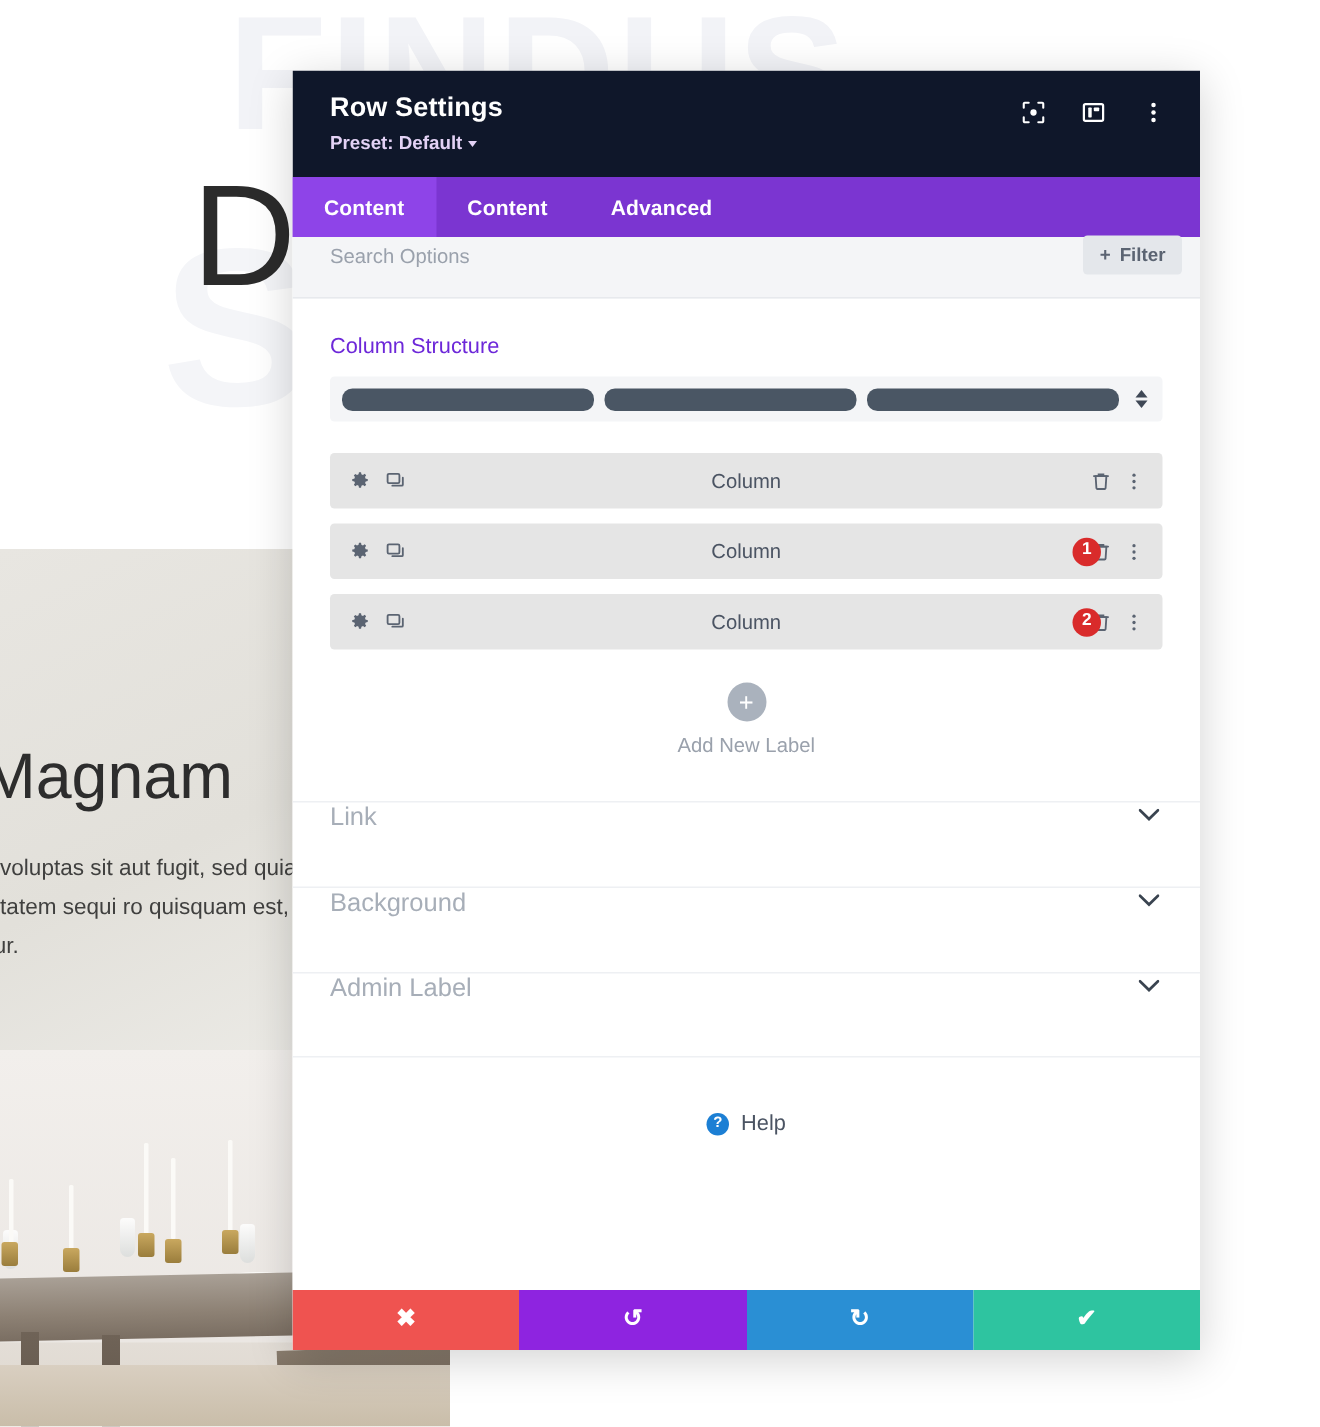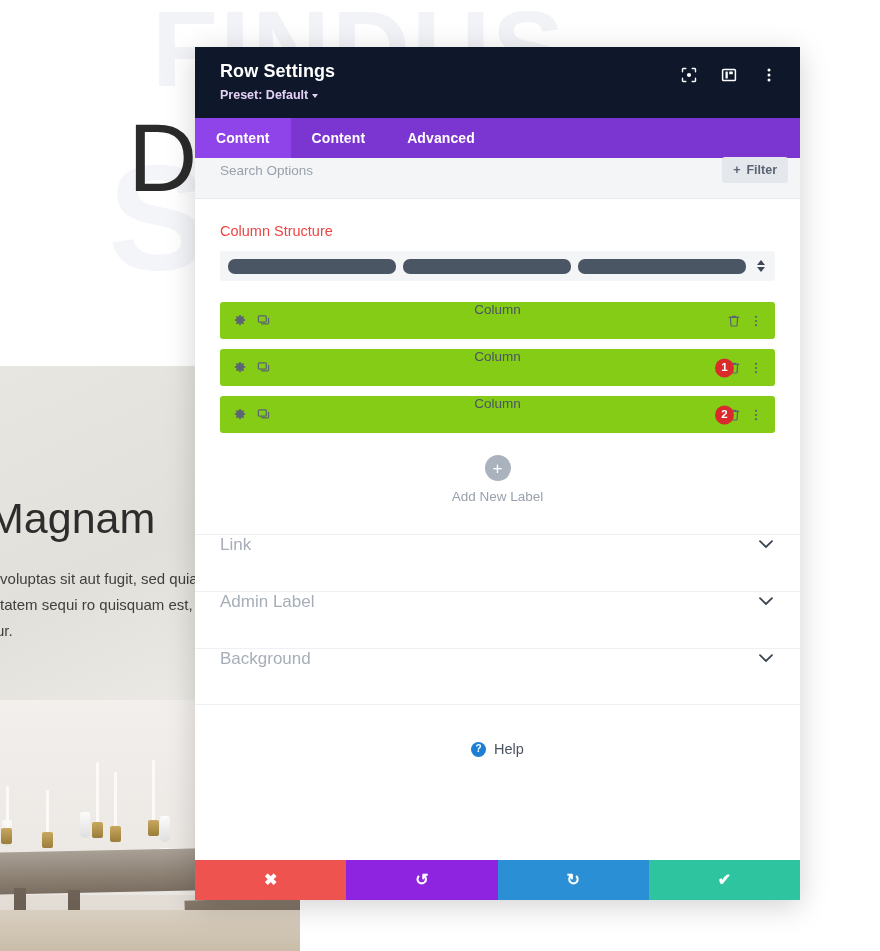--- a/index.html
+++ b/index.html
@@ -271,7 +271,7 @@
   }
   #structure-label {
     font-size: 14.5px;
-    color: #ef4444;
+    color: #6d28d9;
     font-weight: 400;
     margin-bottom: 12px;
   }

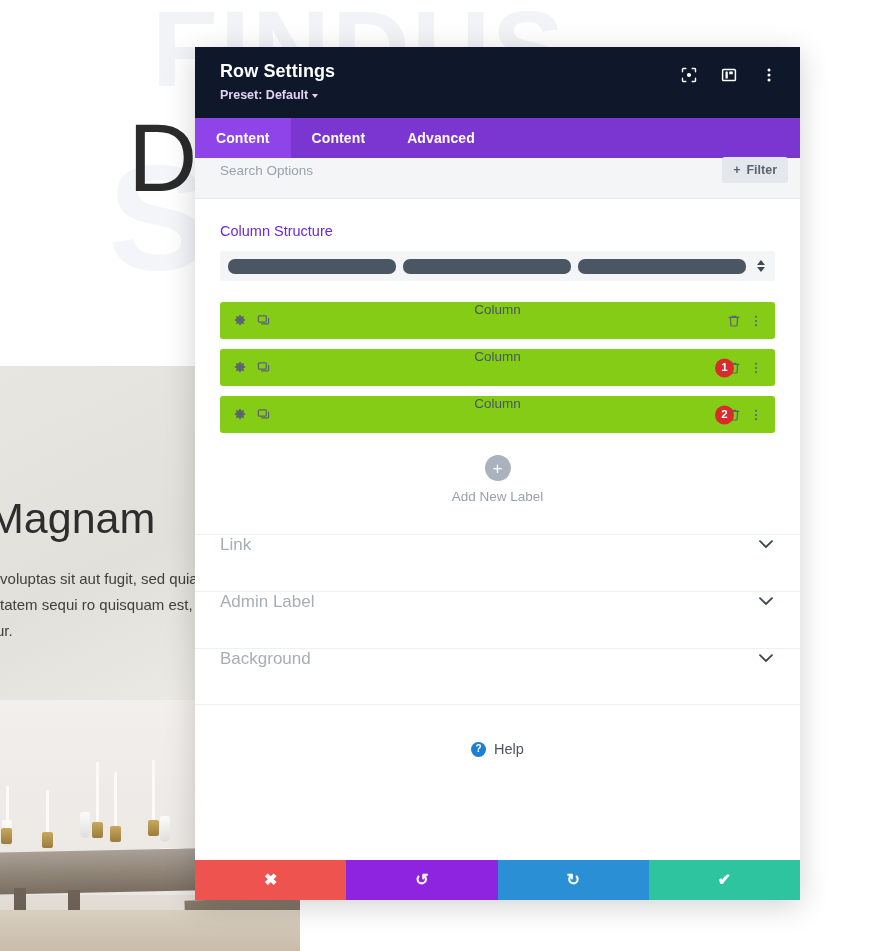--- a/index.html
+++ b/index.html
@@ -321,10 +321,11 @@
     gap: 10px;
   }
   .column-row {
-    background: #84cc16;
+    background: #e5e5e5;
     border-radius: 3px;
     height: 37px;
     display: flex;
+    align-items: center;
     padding: 0 12px 0 13px;
     position: relative;
   }

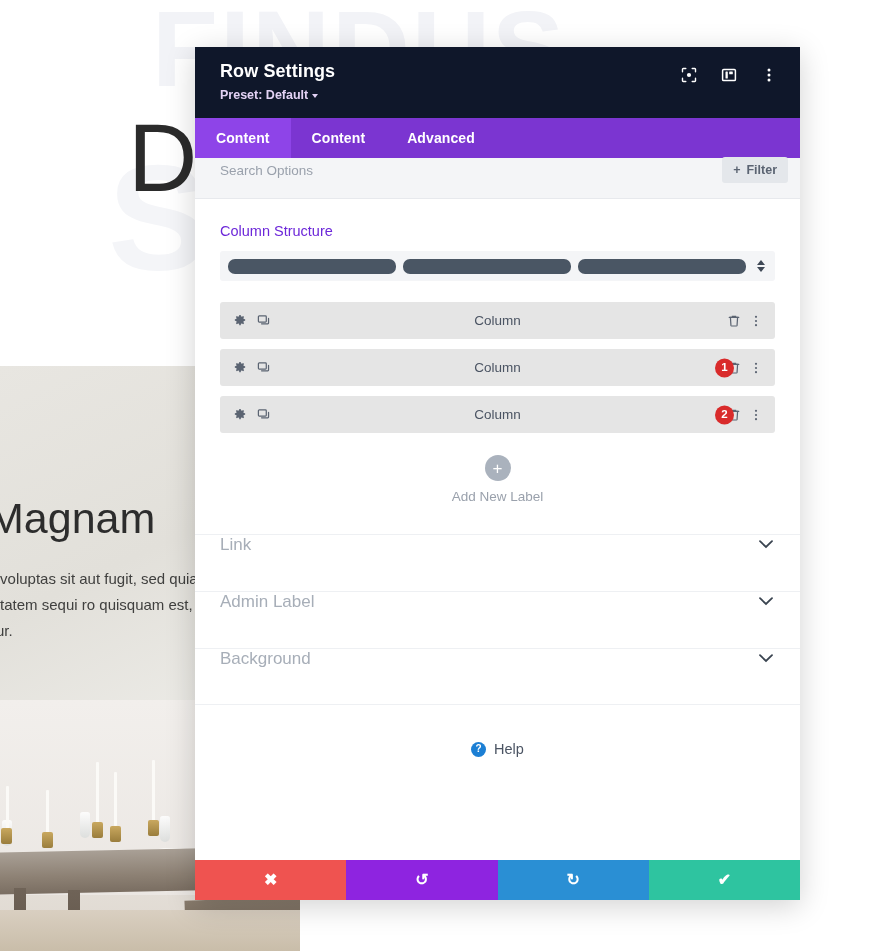--- a/index.html
+++ b/index.html
@@ -671,6 +671,14 @@
     <div id="accordions">
       <div class="accordion">
         <span class="accordion-label">Link</span>
+        <span>
+          <svg width="14" height="9" viewBox="0 0 14 9">
+            <path d="M1 1.2 7 7 13 1.2" fill="none" stroke="#3a4450" stroke-width="1.8" stroke-linecap="round"></path>
+          </svg>
+        </span>
+      </div>
+      <div class="accordion">
+        <span class="accordion-label">Background</span>
         <span>
           <svg width="14" height="9" viewBox="0 0 14 9">
             <path d="M1 1.2 7 7 13 1.2" fill="none" stroke="#3a4450" stroke-width="1.8" stroke-linecap="round"></path>
@@ -685,14 +693,6 @@
           </svg>
         </span>
       </div>
-      <div class="accordion">
-        <span class="accordion-label">Background</span>
-        <span>
-          <svg width="14" height="9" viewBox="0 0 14 9">
-            <path d="M1 1.2 7 7 13 1.2" fill="none" stroke="#3a4450" stroke-width="1.8" stroke-linecap="round"></path>
-          </svg>
-        </span>
-      </div>
     </div>
 
     <div id="help-row">

